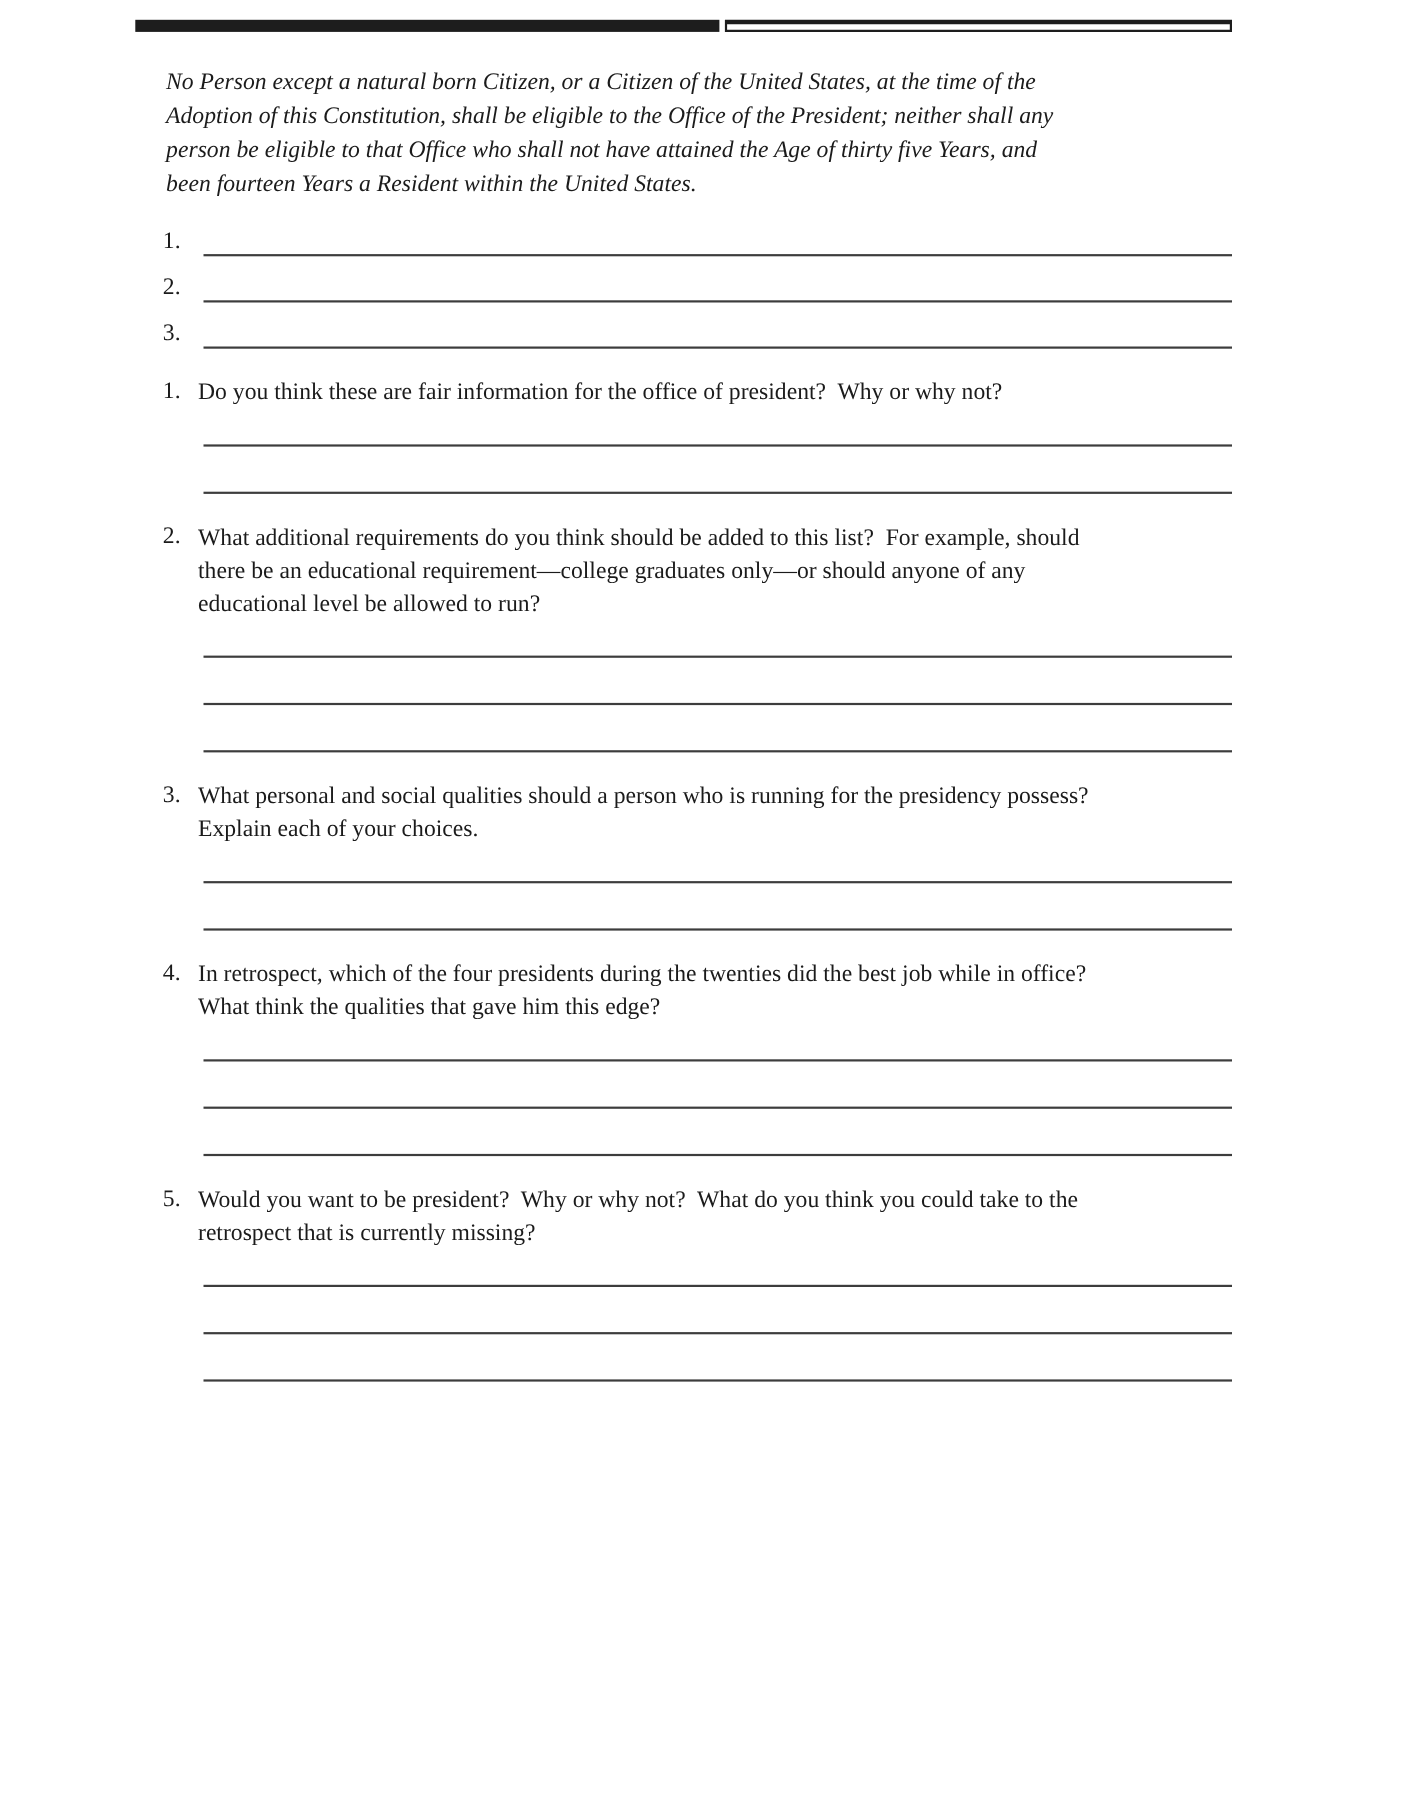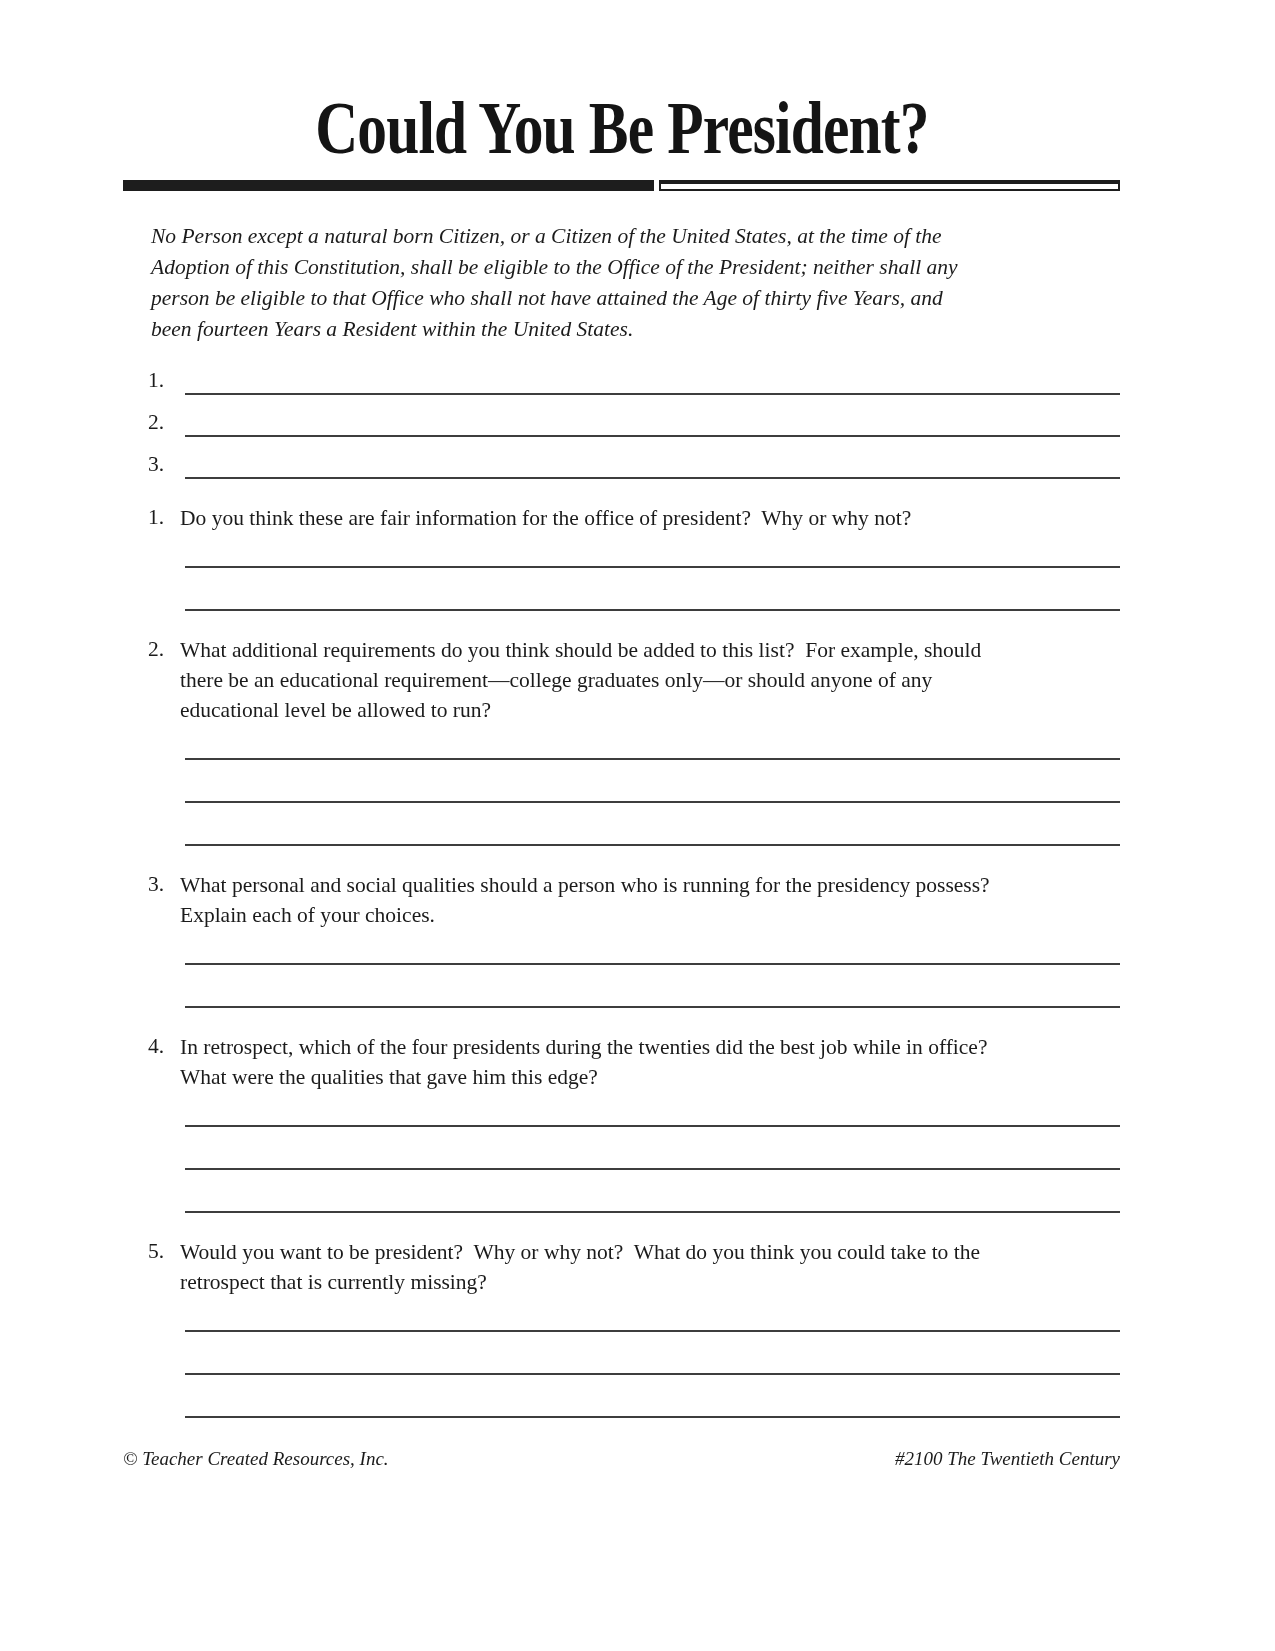--- a/index.html
+++ b/index.html
@@ -109,9 +109,6 @@
 
 <div class="page">
 
-  <div class="title-wrap">
-    <div class="title">Could You Be President?</div>
-  </div>
 
   <div class="divider">
     <div class="bar"></div>

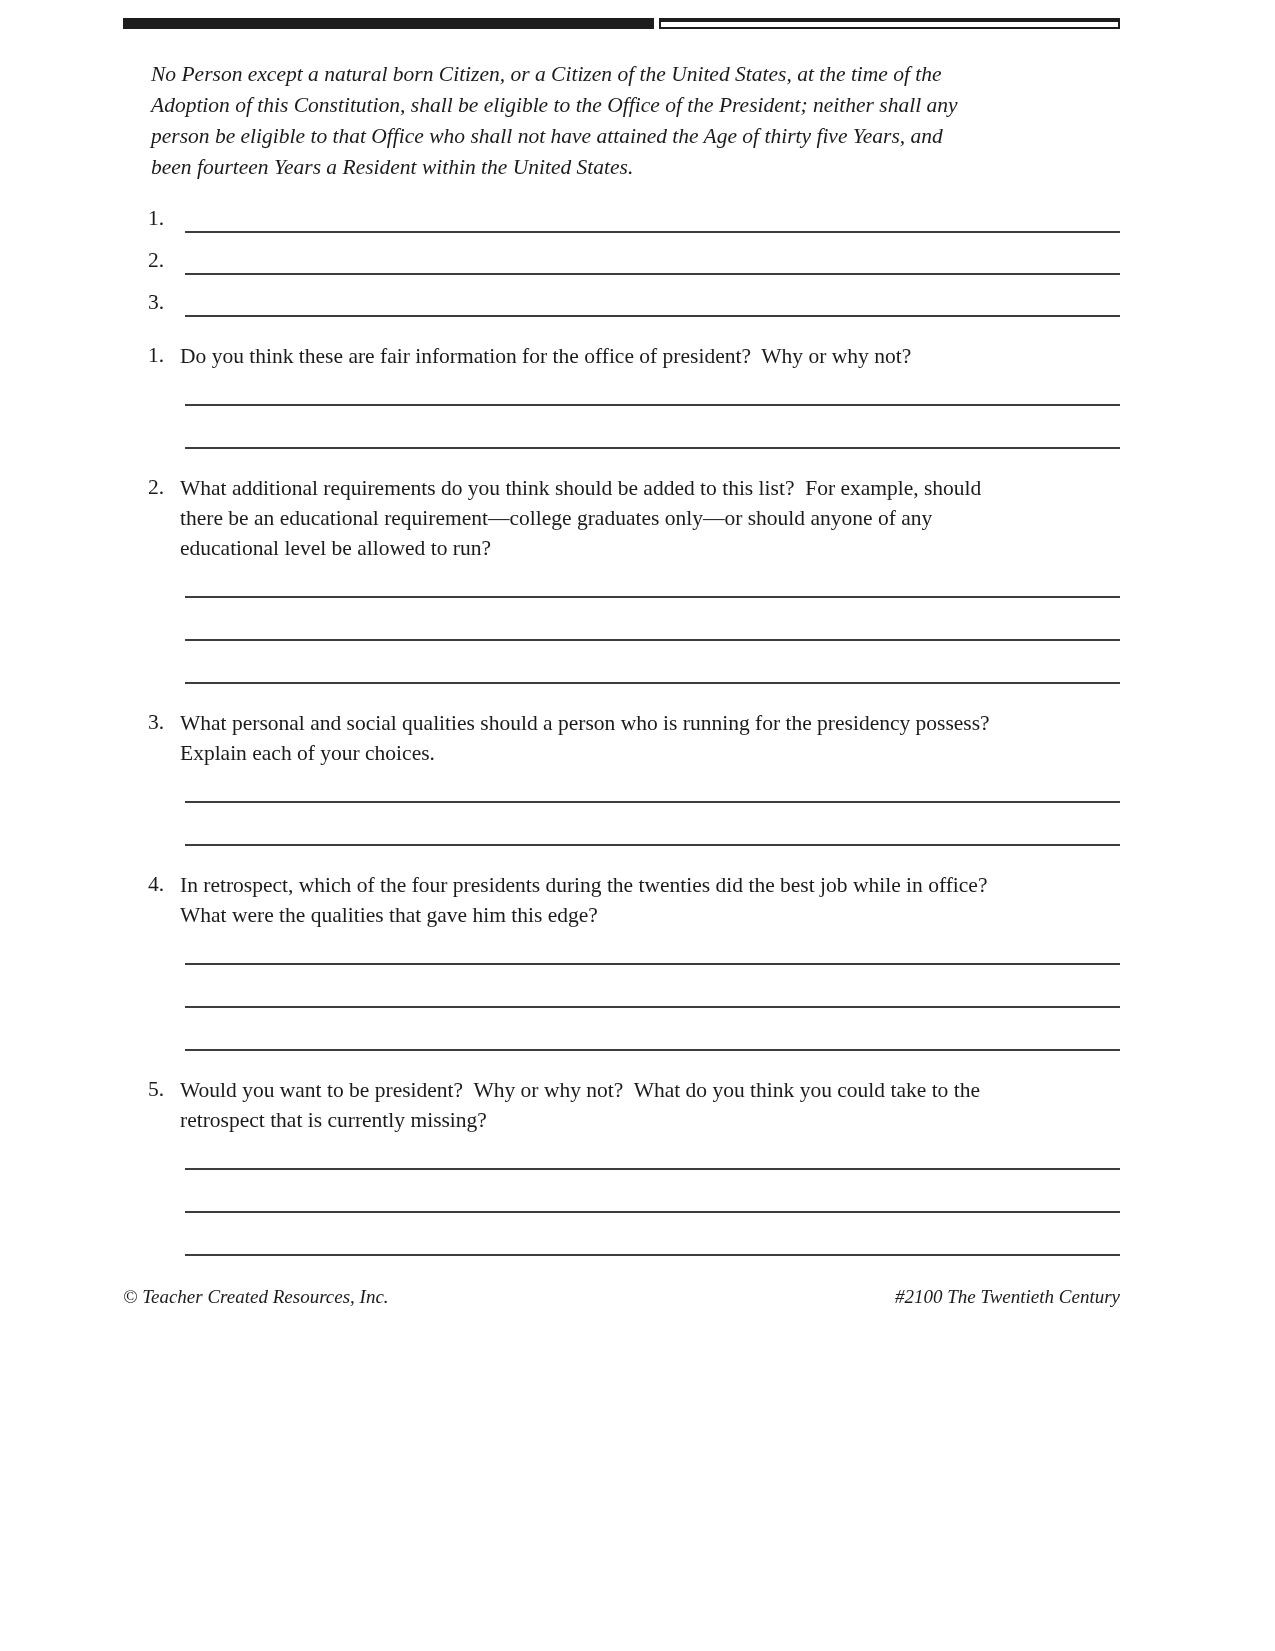--- a/index.html
+++ b/index.html
@@ -172,7 +172,7 @@
   <div class="q">
     <div class="q-num">4.</div>
     <div class="q-text">In retrospect, which of the four presidents during the twenties did the best job while in office?
-What were the qualities that gave him this edge?</div>
+What think the qualities that gave him this edge?</div>
   </div>
   <div class="alines">
     <div class="aline"></div>

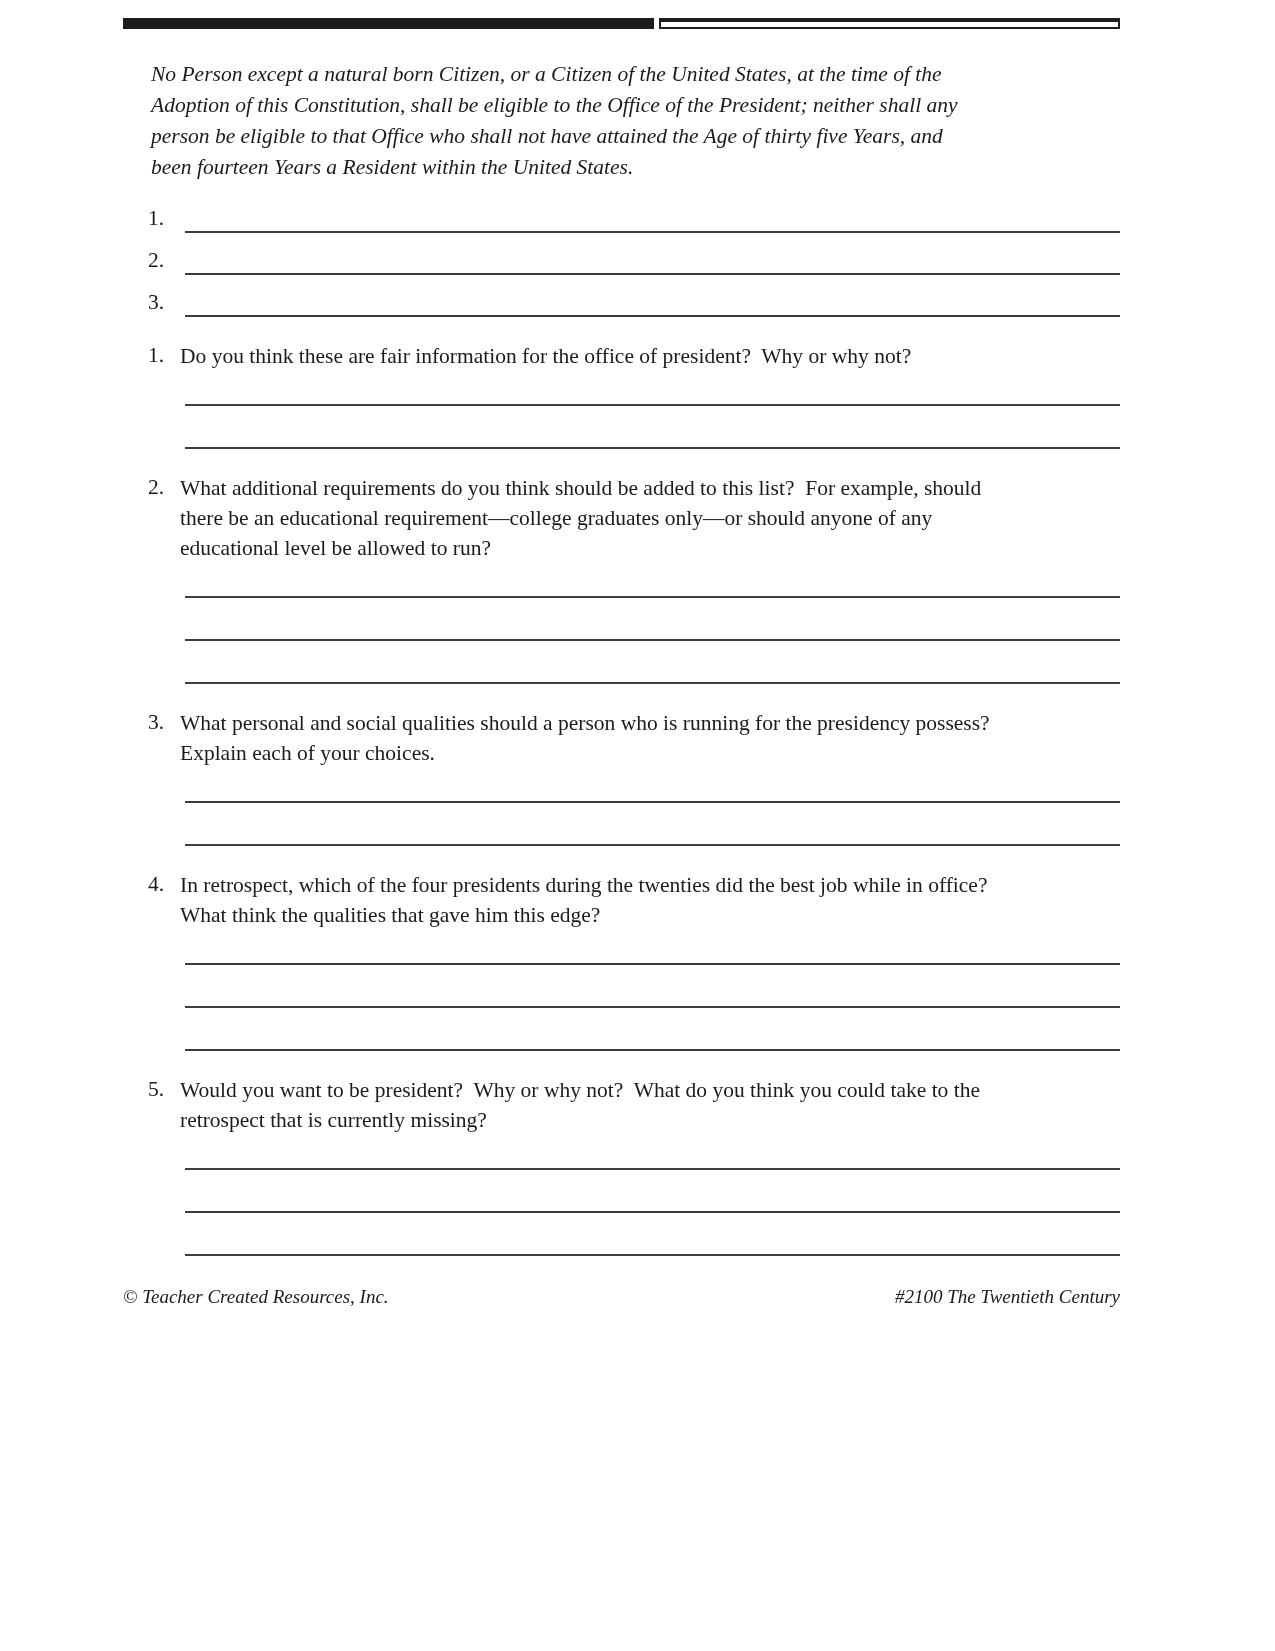--- a/index.html
+++ b/index.html
@@ -191,10 +191,6 @@
     <div class="aline"></div>
   </div>
 
-  <div class="footer">
-    <div>© Teacher Created Resources, Inc.</div>
-    <div>#2100 The Twentieth Century</div>
-  </div>
 
 </div>
 

